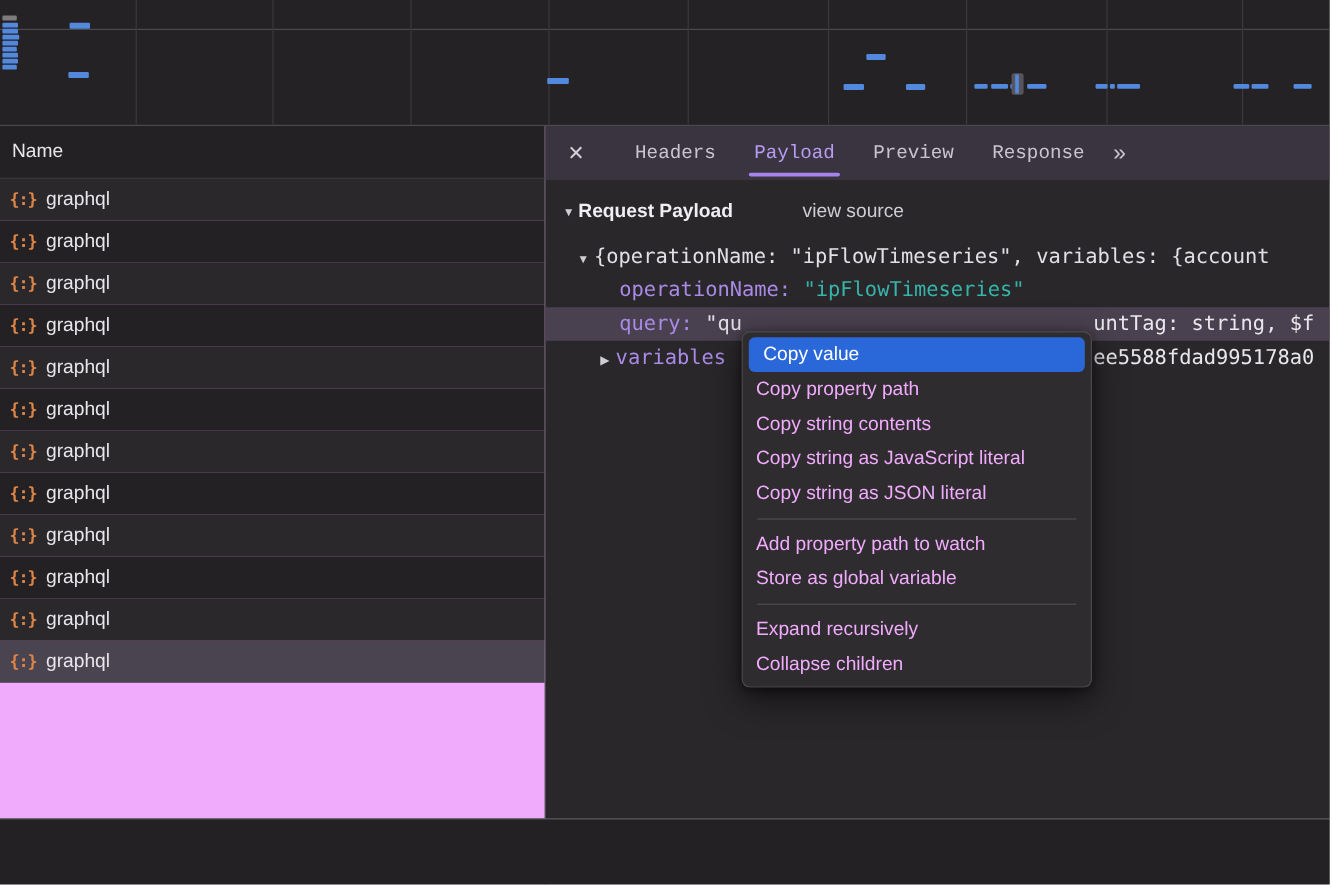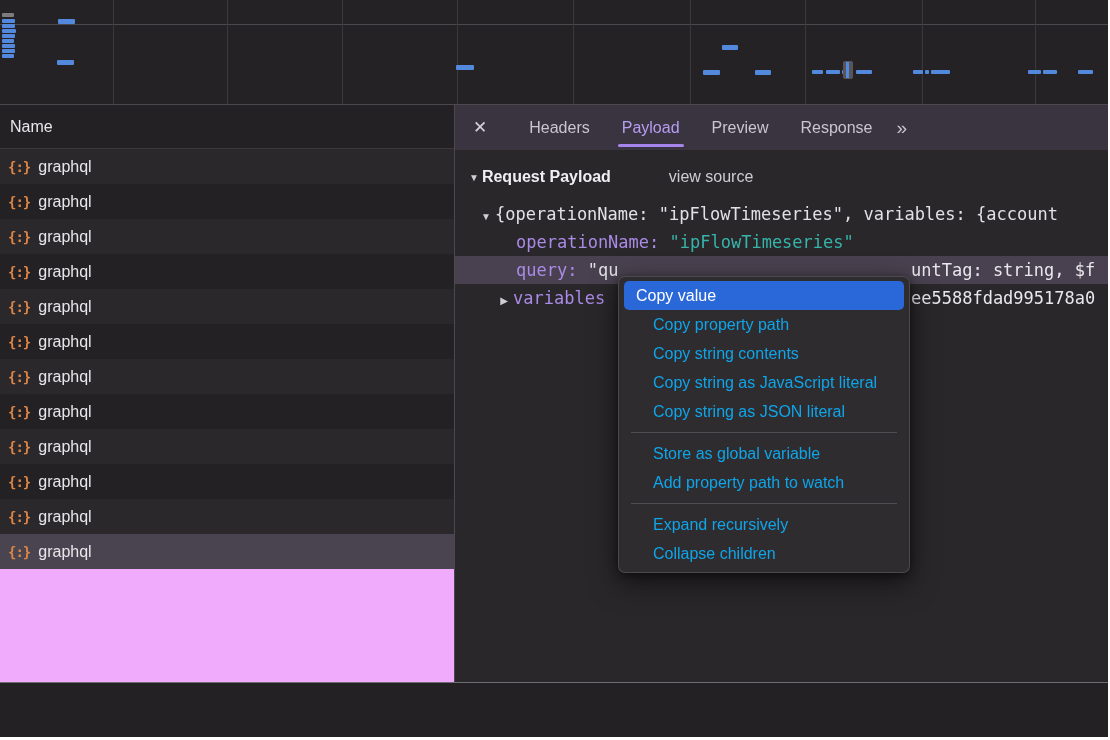--- a/index.html
+++ b/index.html
@@ -32,7 +32,7 @@
   .right-panel{position:absolute;left:455px;top:105px;width:653px;height:577px;background:#2a272a;overflow:hidden;}
   .tab-bar{height:45px;background:#3a3440;display:flex;align-items:center;padding-left:18px;}
   .close-btn{color:#d5d1da;font-size:17px;margin-right:26px;cursor:pointer;}
-  .tab-list{display:flex;height:100%;align-items:flex-start;}
+  .tab-list{display:flex;height:100%;align-items:flex-start;font-family:Liberation Mono, monospace;}
   .tab{height:100%;display:flex;align-items:center;padding:0 16px;color:#c9c5d0;font-size:16px;
        position:relative;cursor:pointer;}
   .tab.active{color:#b79df2;}

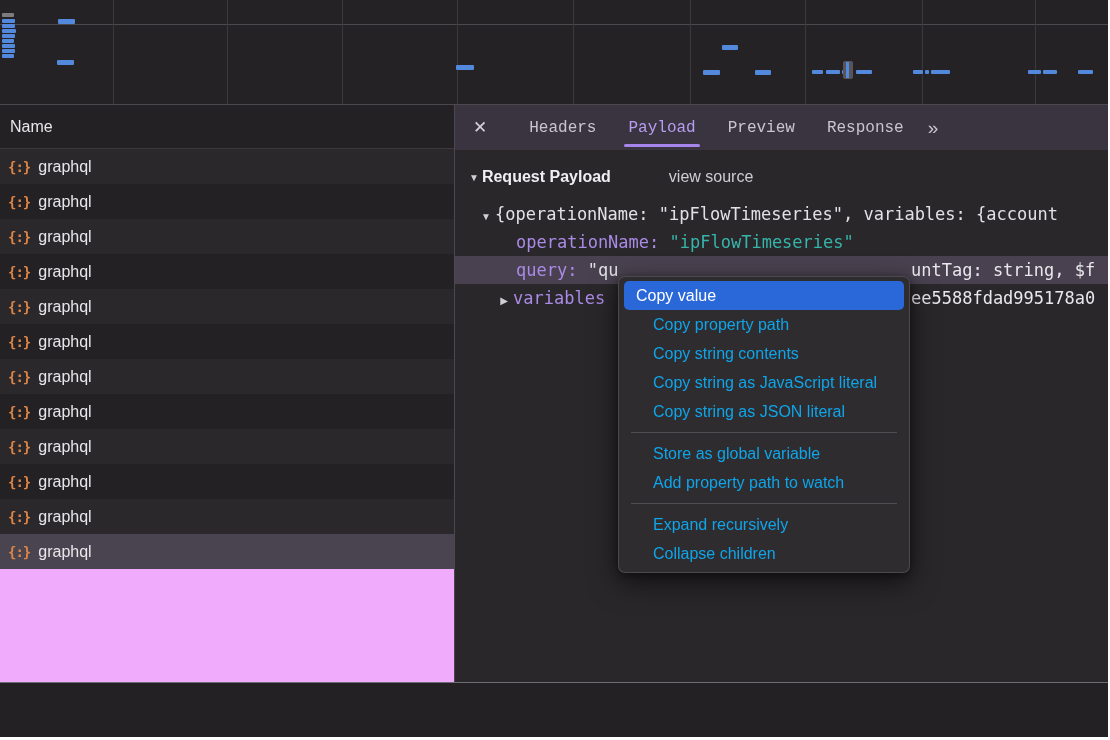--- a/index.html
+++ b/index.html
@@ -63,7 +63,7 @@
   .context-menu{position:absolute;left:618px;top:276px;width:290px;background:#2f2c30;
                 border:1px solid rgba(255,255,255,0.14);border-radius:7px;padding:4px 0;
                 box-shadow:0 10px 28px rgba(0,0,0,0.55),0 2px 8px rgba(0,0,0,0.4);z-index:20;}
-  .menu-item{height:29px;line-height:29px;padding-left:34px;color:#0ea5e9;font-size:16px;cursor:default;}
+  .menu-item{height:29px;line-height:29px;padding-left:11px;color:#f0abfc;font-size:16px;cursor:default;}
   .menu-item.highlighted{background:#2a68da;color:#ffffff;margin:0 5px;padding-left:12px;border-radius:5px;}
   .menu-sep{height:1px;background:#4f4d51;margin:6px 12px;}
 

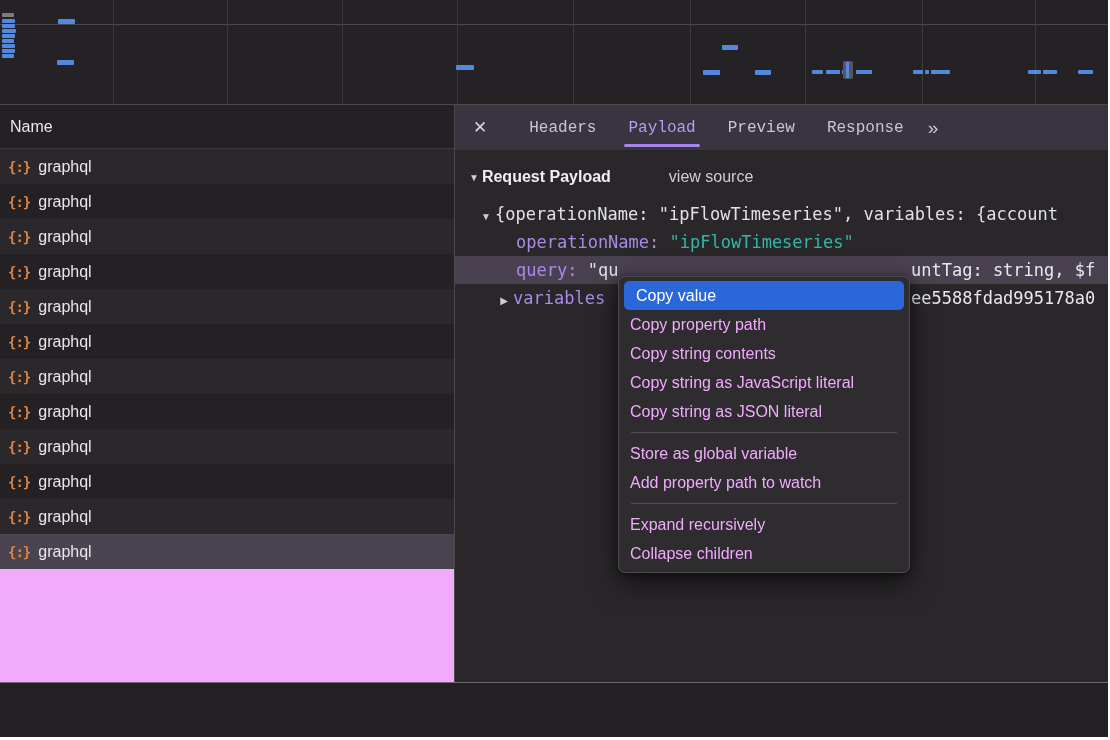--- a/index.html
+++ b/index.html
@@ -222,8 +222,8 @@
       <div class="menu-item">Copy string as JavaScript literal</div>
       <div class="menu-item">Copy string as JSON literal</div>
       <div class="menu-sep"></div>
+      <div class="menu-item">Add property path to watch</div>
       <div class="menu-item">Store as global variable</div>
-      <div class="menu-item">Add property path to watch</div>
       <div class="menu-sep"></div>
       <div class="menu-item">Expand recursively</div>
       <div class="menu-item">Collapse children</div>

